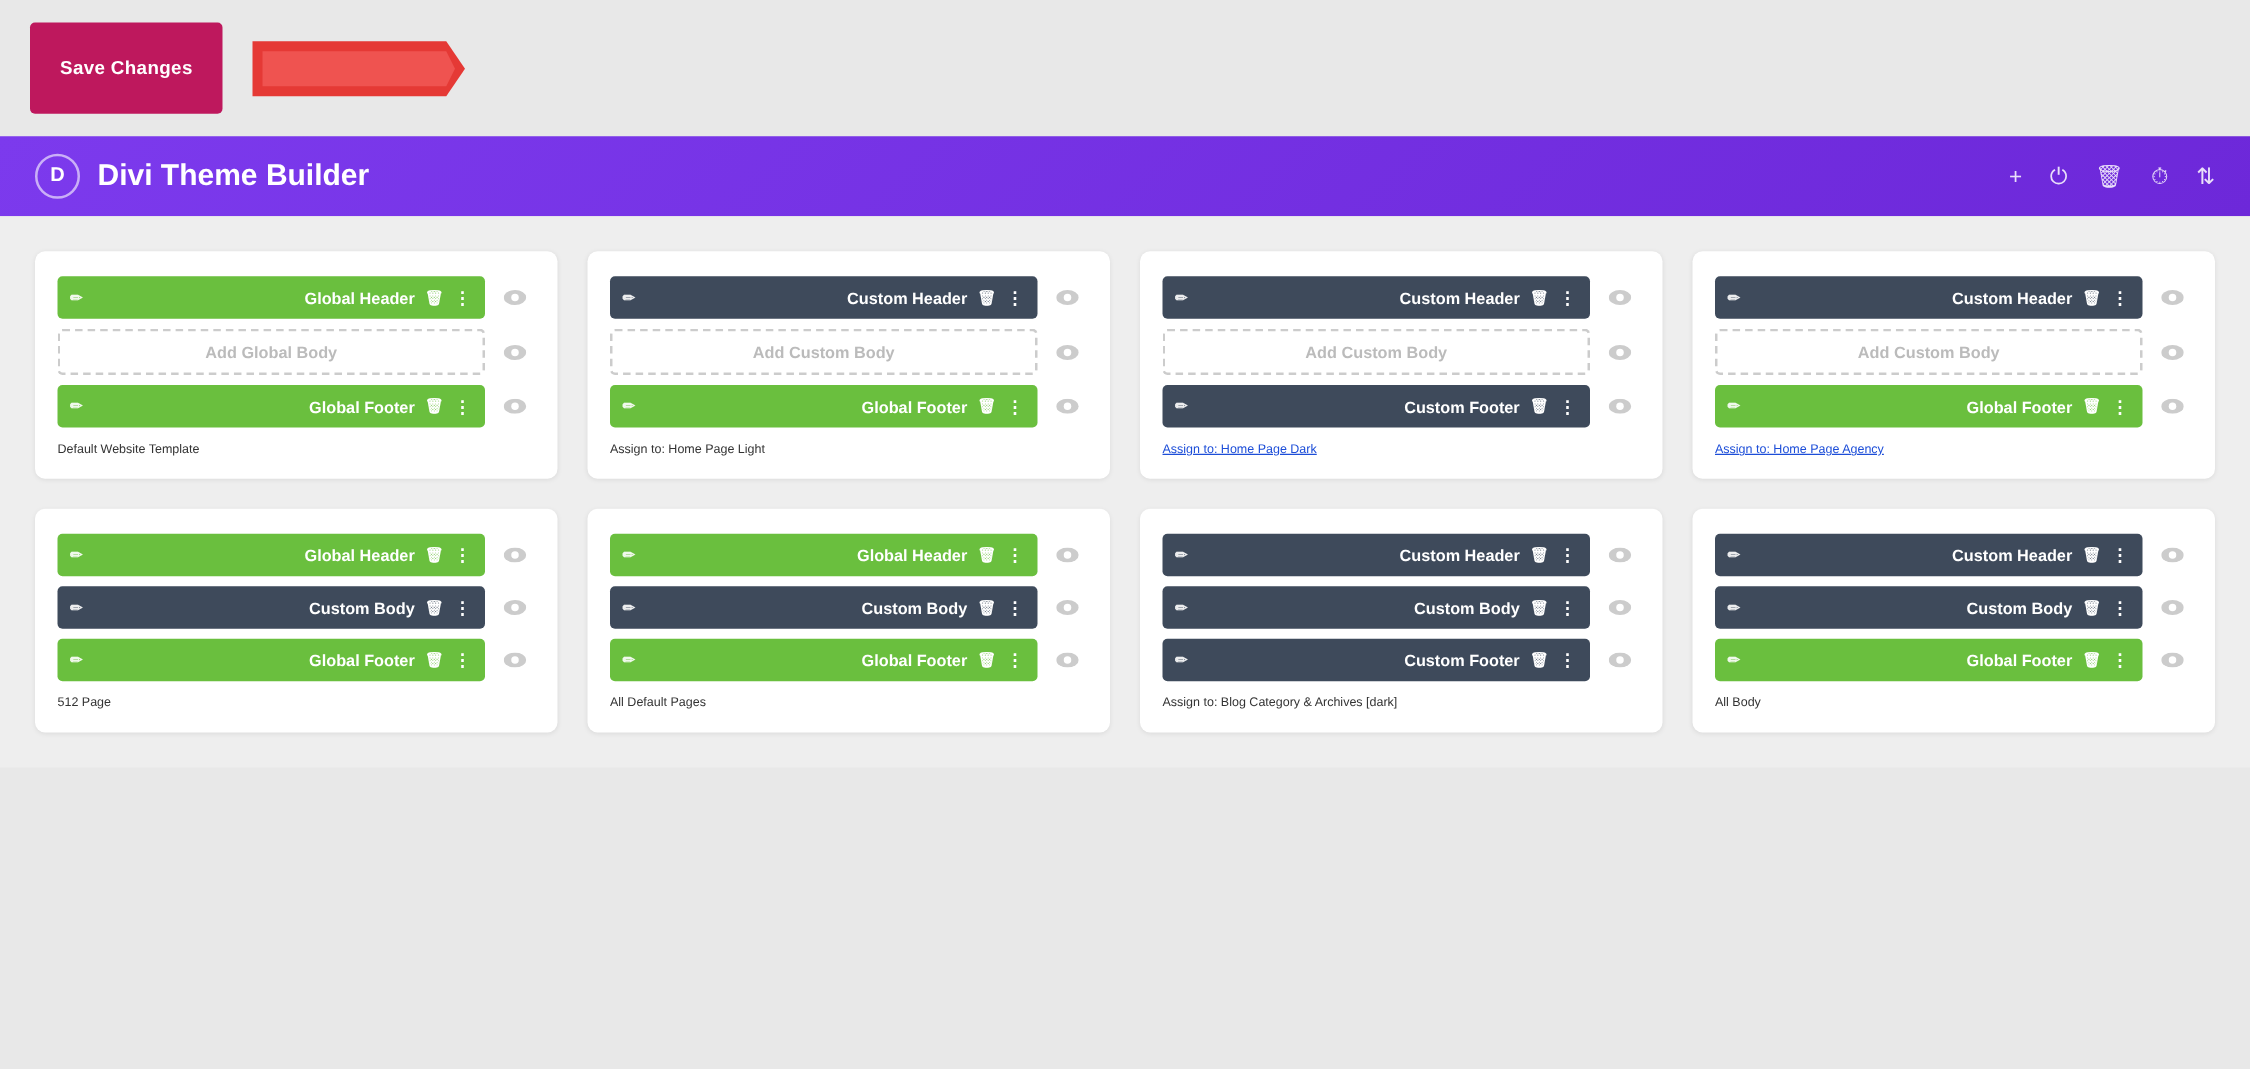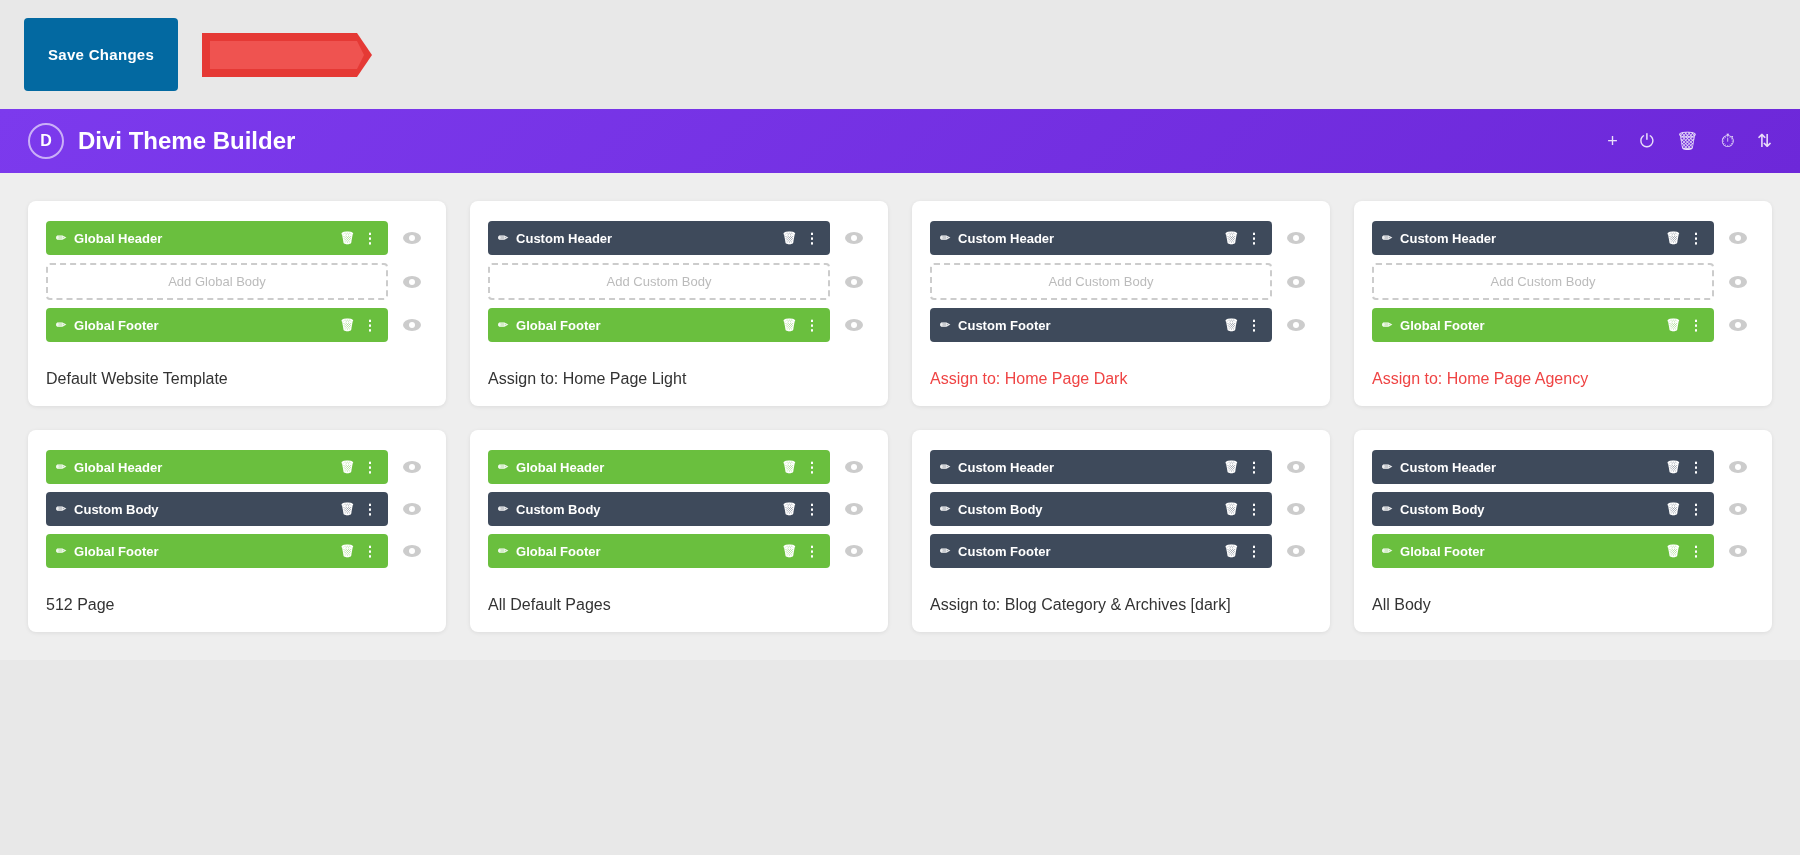--- a/index.html
+++ b/index.html
@@ -19,7 +19,7 @@
       gap: 24px;
     }
     .save-btn {
-      background: #0369a1;
+      background: #be185d;
       color: #fff;
       border: none;
       border-radius: 4px;

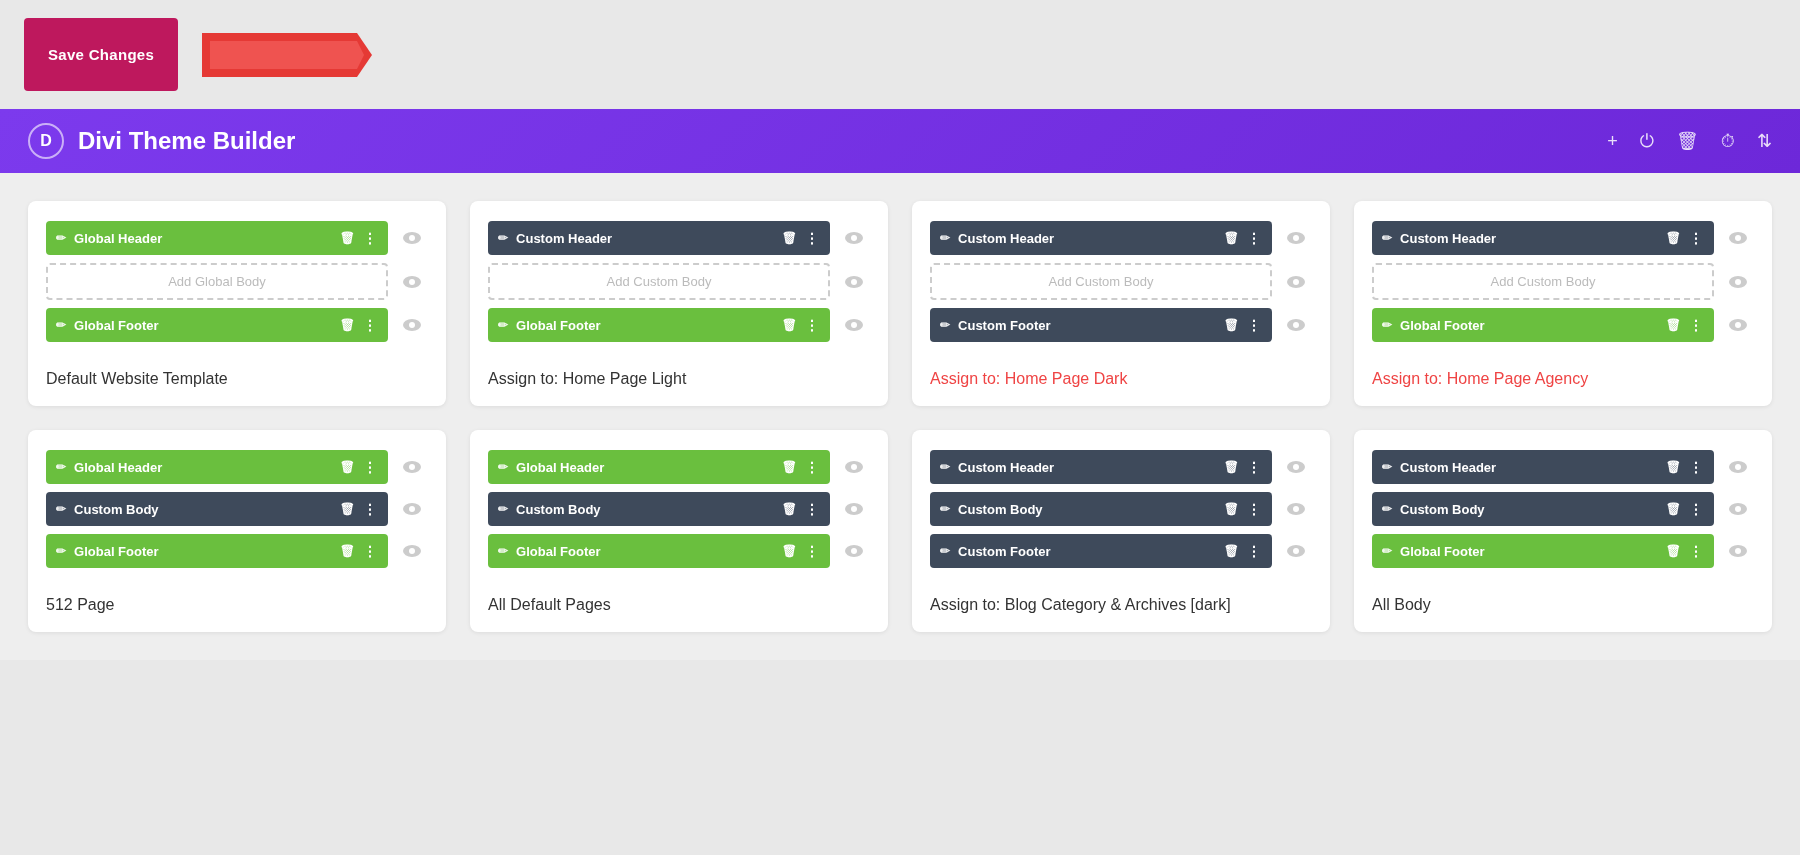--- a/index.html
+++ b/index.html
@@ -123,7 +123,7 @@
     }
     .btn-label {
       flex: 1;
-      text-align: left;
+      text-align: right;
     }
     .btn-trash { font-size: 12px; cursor: pointer; }
     .btn-dots  { font-size: 14px; cursor: pointer; letter-spacing: 1px; }

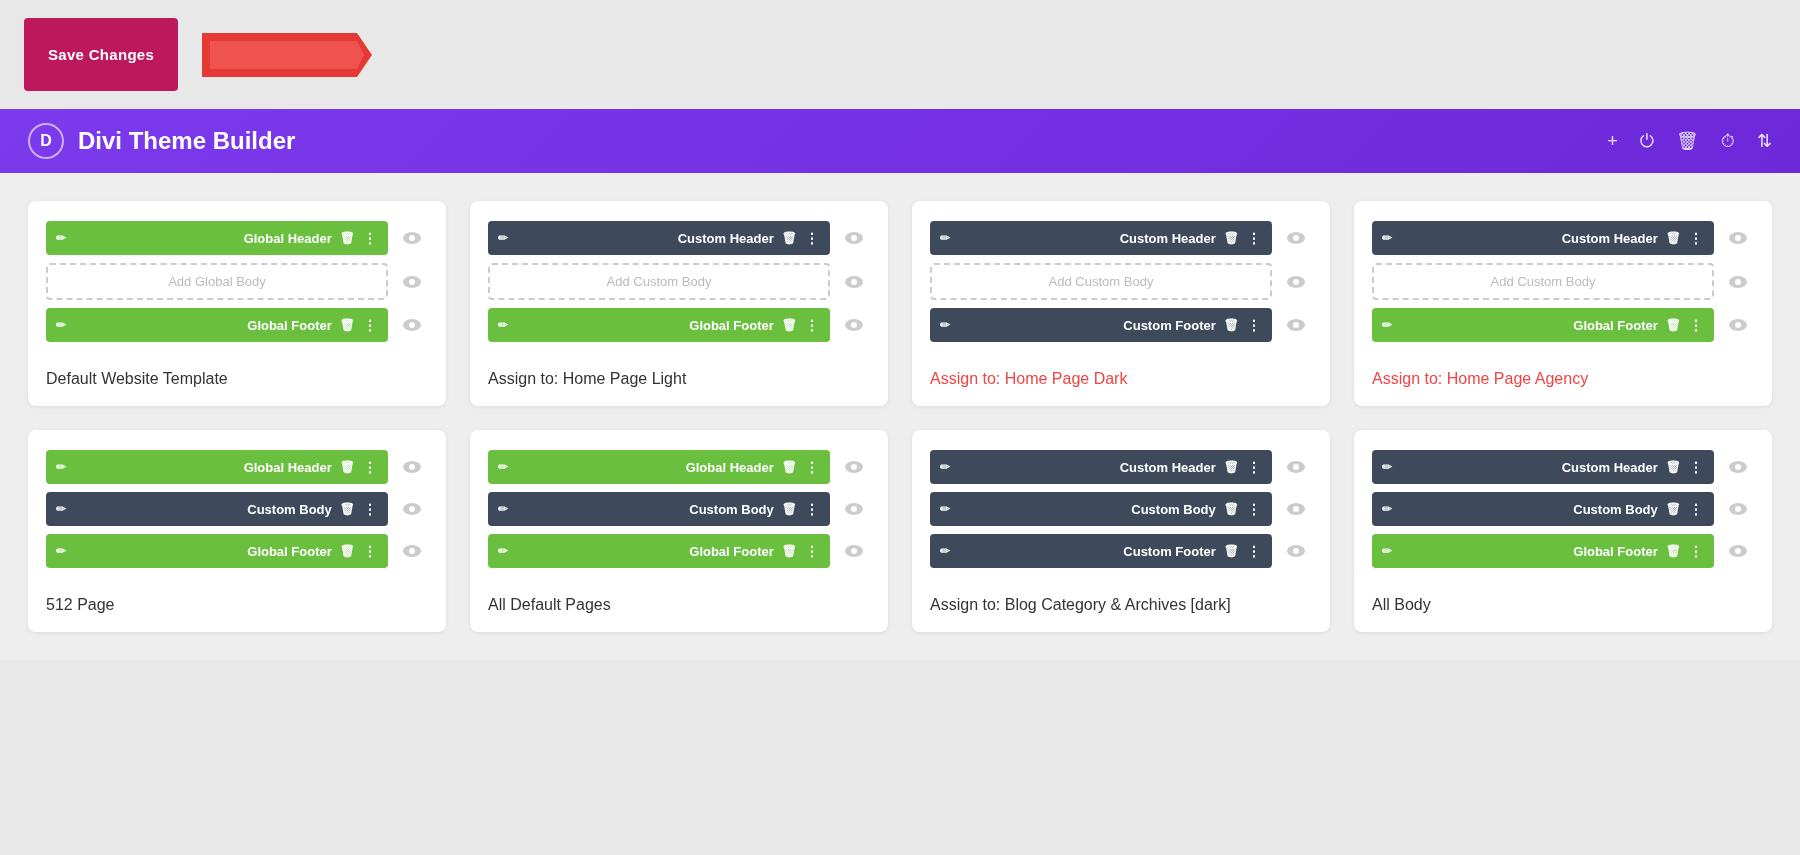--- a/index.html
+++ b/index.html
@@ -155,7 +155,7 @@
       text-align: center;
       color: #bbb;
       font-size: 13px;
-      font-weight: 400;
+      font-weight: 700;
       background: transparent;
     }
 

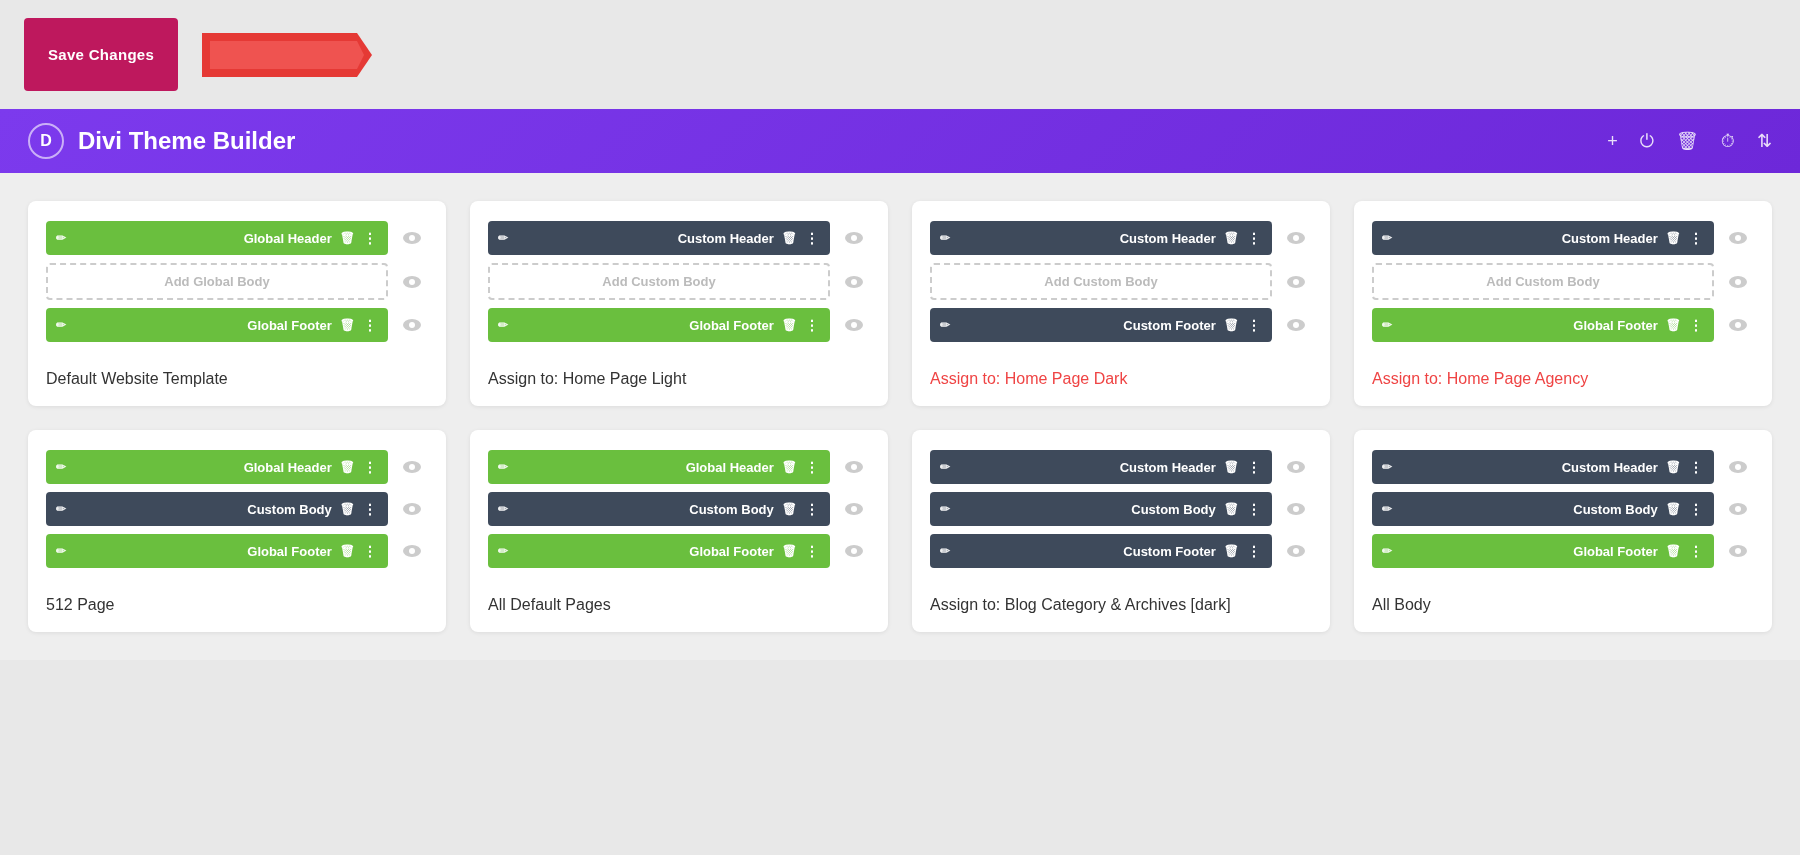--- a/index.html
+++ b/index.html
@@ -160,8 +160,8 @@
     }
 
     .card-template-name {
-      margin-top: 28px;
-      font-size: 16px;
+      margin-top: 12px;
+      font-size: 10px;
       color: #333;
       font-weight: 500;
     }

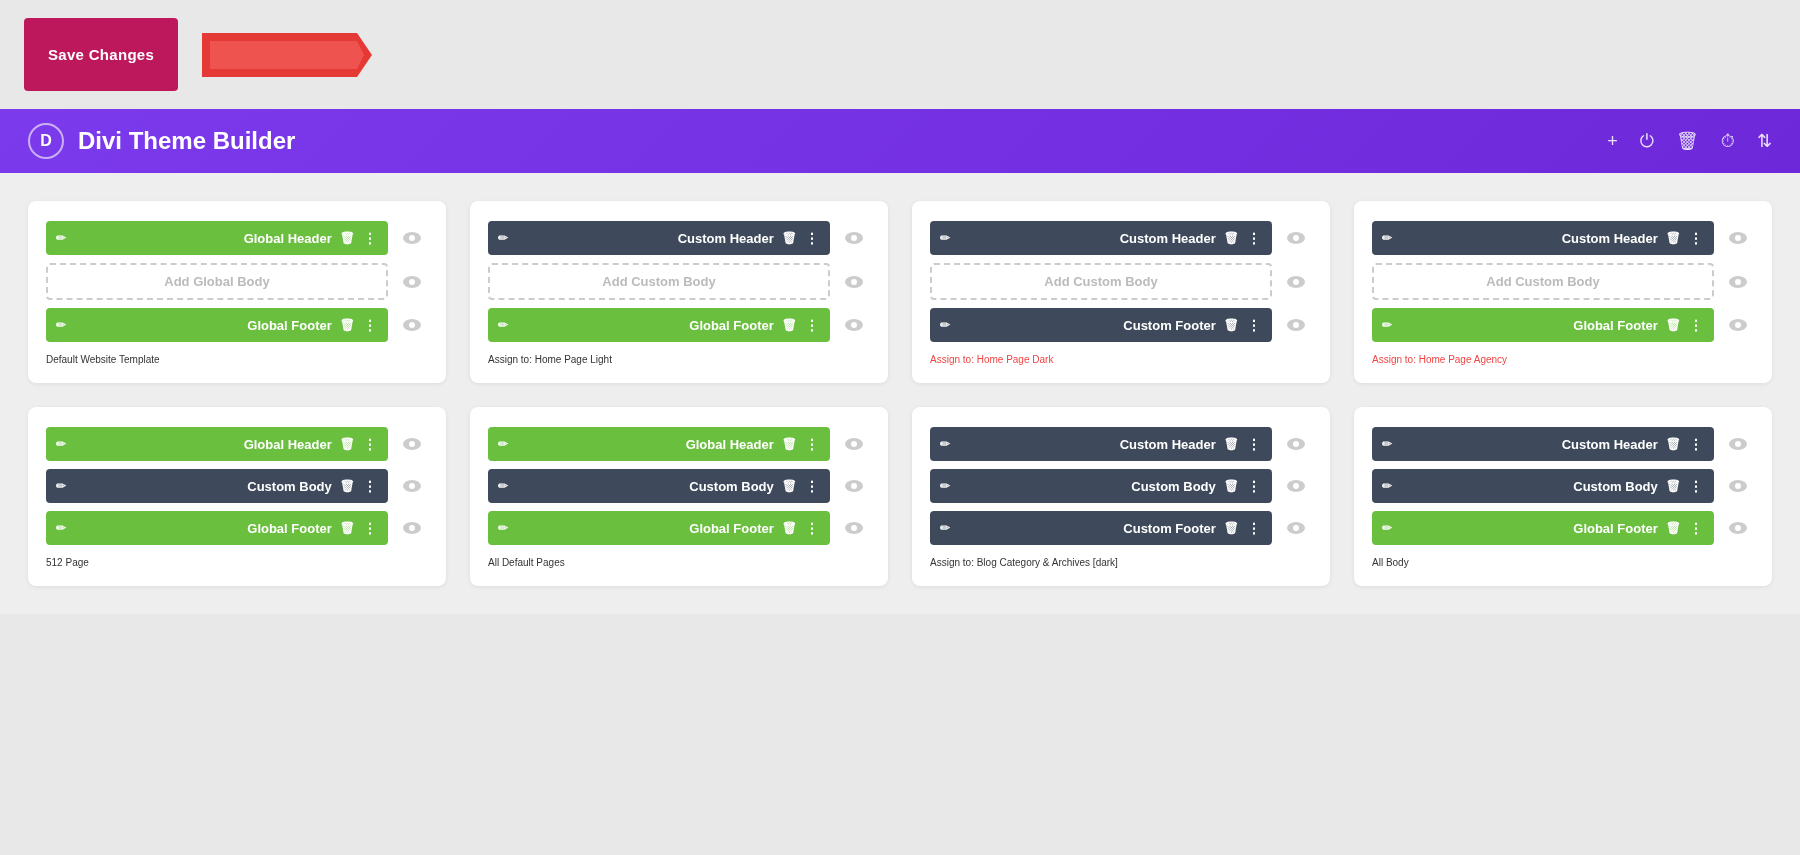--- a/index.html
+++ b/index.html
@@ -166,7 +166,8 @@
       font-weight: 500;
     }
     .card-template-name.red-text {
-      color: #ef4444;
+      color: #1d4ed8;
+      text-decoration: underline;
     }
 
     

